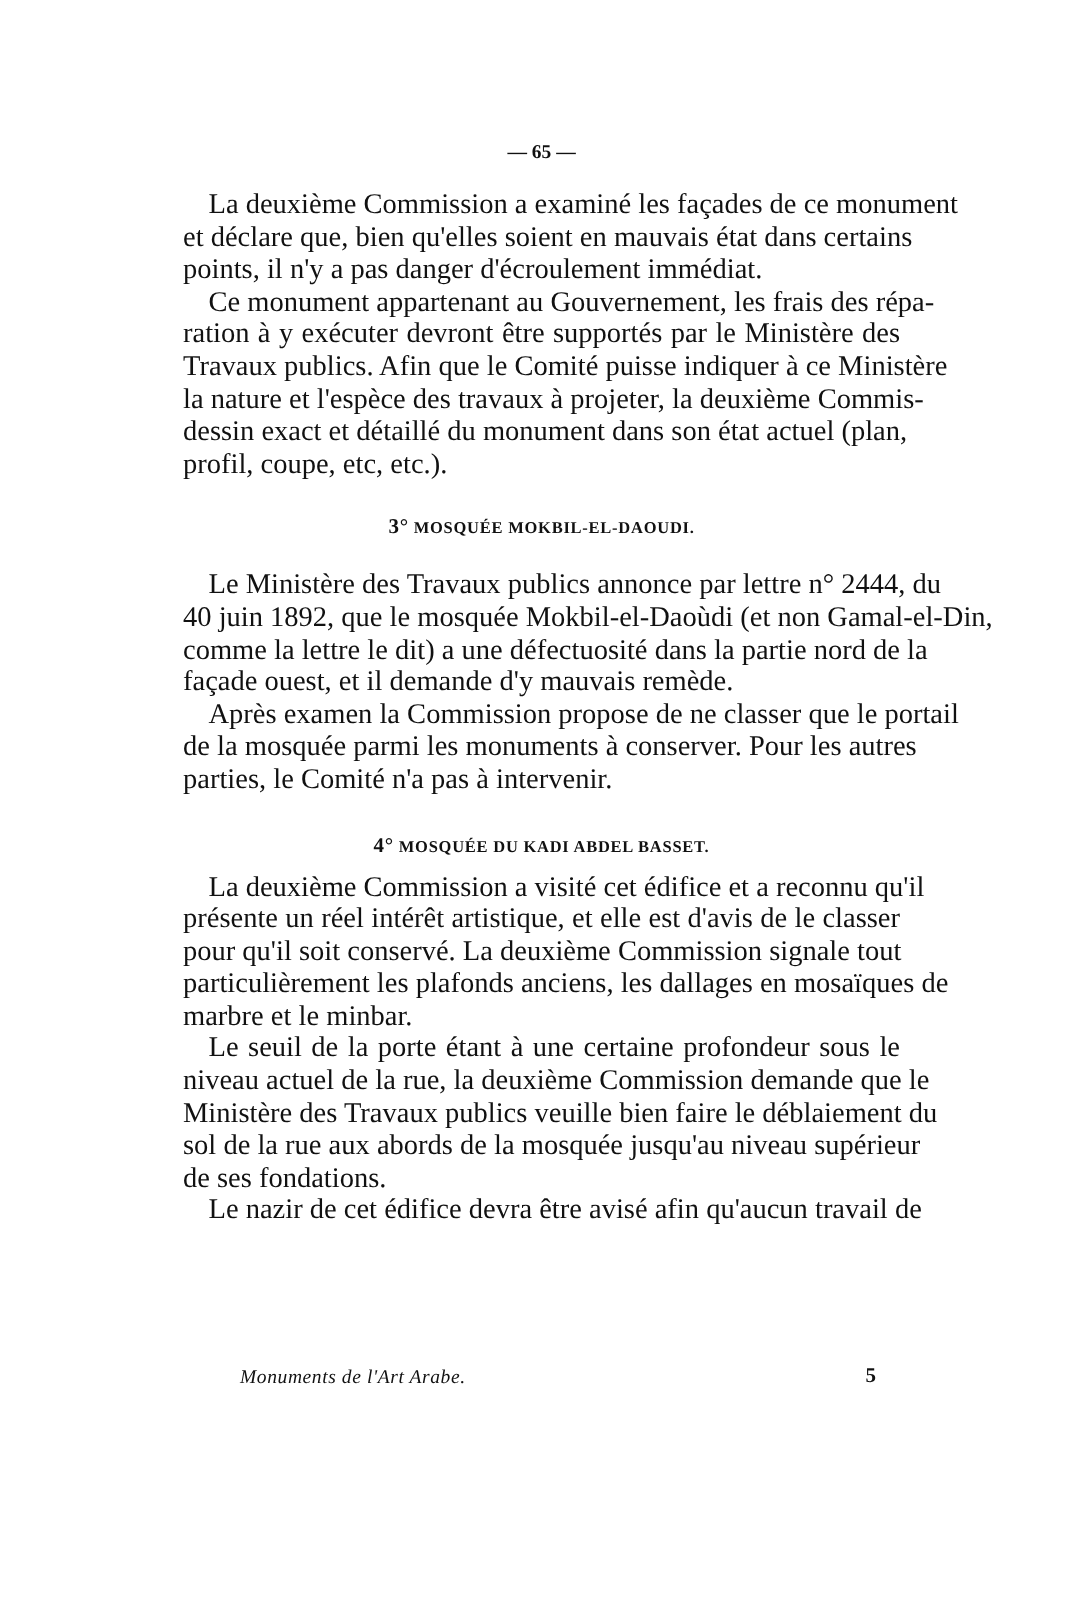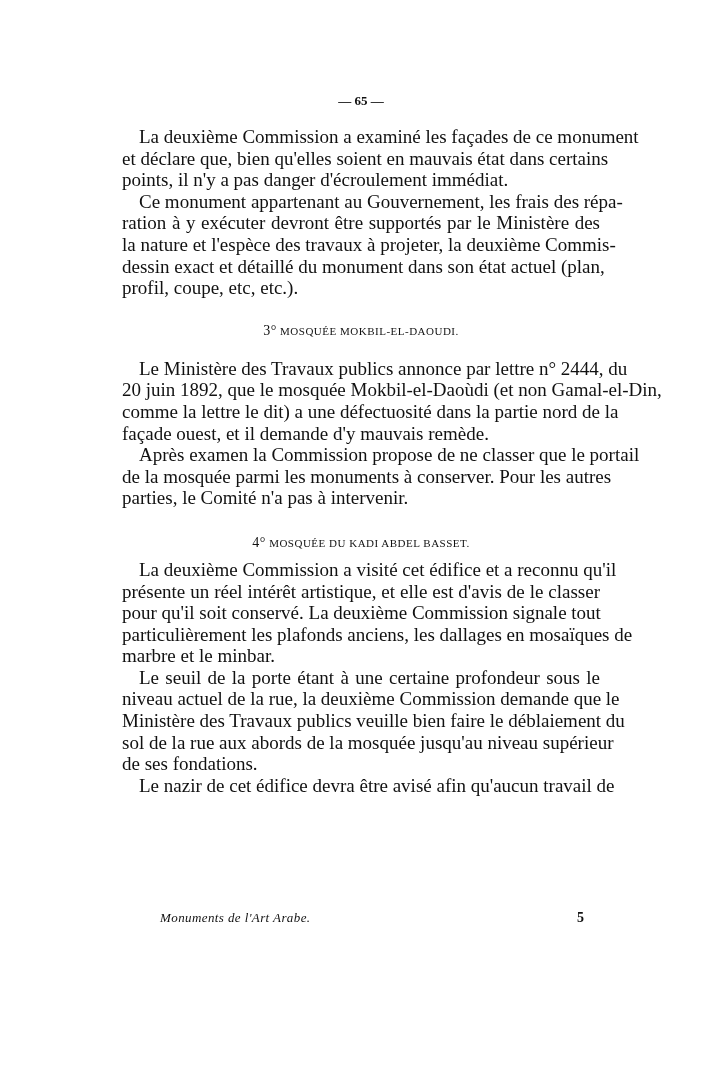--- a/index.html
+++ b/index.html
@@ -34,6 +34,7 @@
     <p class="para">
       <span class="line indent">Ce monument appartenant au Gouvernement, les frais des répa-</span>
       <span class="line">ration à y exécuter devront être supportés par le Ministère des</span>
+      <span class="line">Travaux publics. Afin que le Comité puisse indiquer à ce Ministère</span>
       <span class="line">la nature et l'espèce des travaux à projeter, la deuxième Commis-</span>
       <span class="line">dessin exact et détaillé du monument dans son état actuel (plan,</span>
       <span class="line last">profil, coupe, etc, etc.).</span>

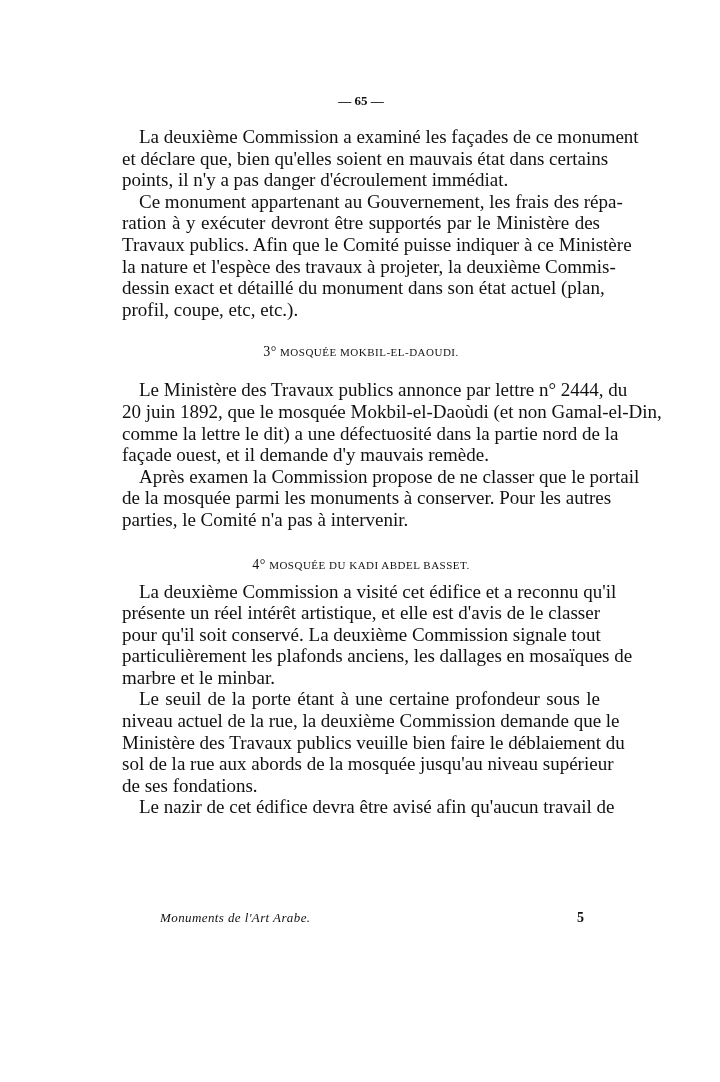--- a/index.html
+++ b/index.html
@@ -11,7 +11,7 @@
   .para .line { display:block; text-align:justify; text-align-last:justify; white-space:nowrap; height:21.6px; }
   .para .line.last { text-align-last:left; }
   .para .line.indent { padding-left:17px; }
-  .heading { text-align:center; font-size:11px; font-weight:normal; letter-spacing:0.5px; margin:0; }
+  .heading { text-align:center; font-size:11px; font-weight:bold; letter-spacing:0.5px; margin:0; }
   .h1 { margin-top:24px; margin-bottom:19px; }
   .h2 { margin-top:26px; margin-bottom:8px; }
   .heading .num { font-size:14px; }

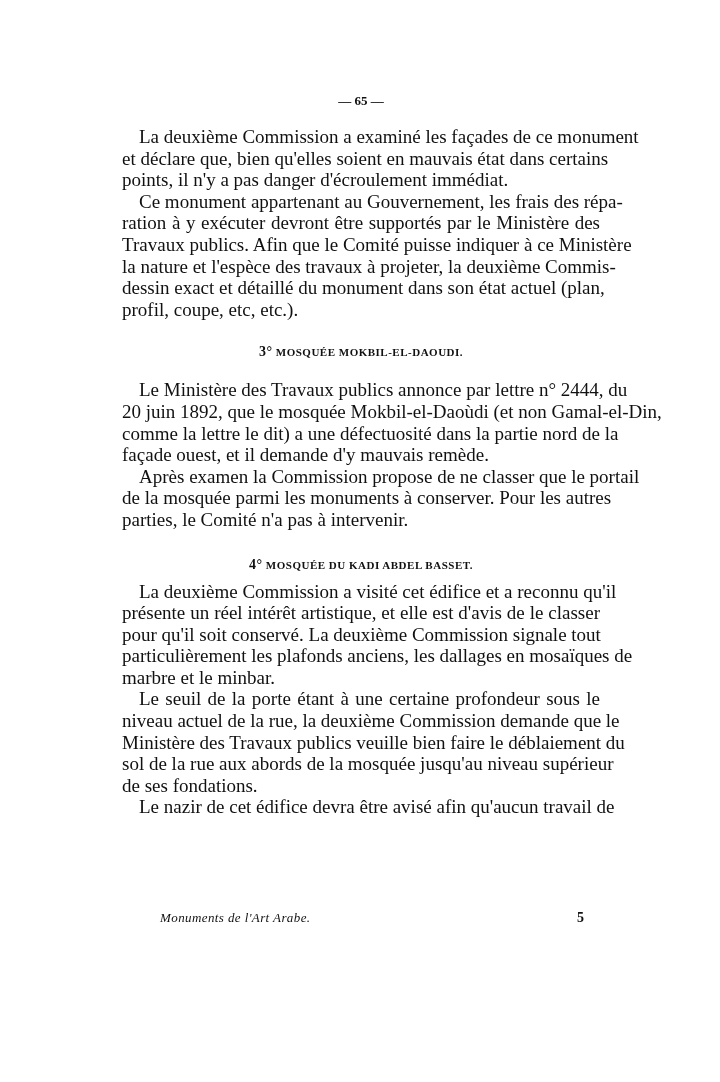--- a/index.html
+++ b/index.html
@@ -49,7 +49,7 @@
   <div>
     <p class="para">
       <span class="line indent">Le Ministère des Travaux publics annonce par lettre n° 2444, du</span>
-      <span class="line">20 juin 1892, que le mosquée Mokbil-el-Daoùdi (et non Gamal-el-Din,</span>
+      <span class="line">40 juin 1892, que le mosquée Mokbil-el-Daoùdi (et non Gamal-el-Din,</span>
       <span class="line">comme la lettre le dit) a une défectuosité dans la partie nord de la</span>
       <span class="line last">façade ouest, et il demande d'y mauvais remède.</span>
     </p>

